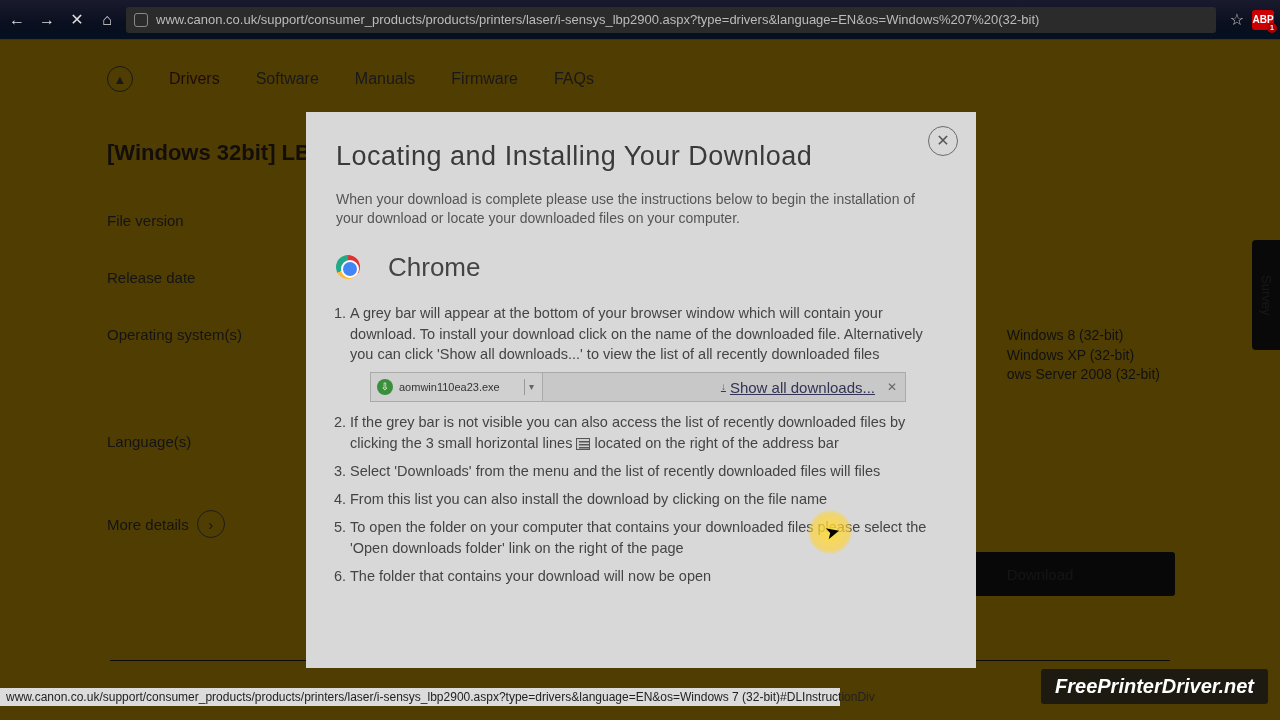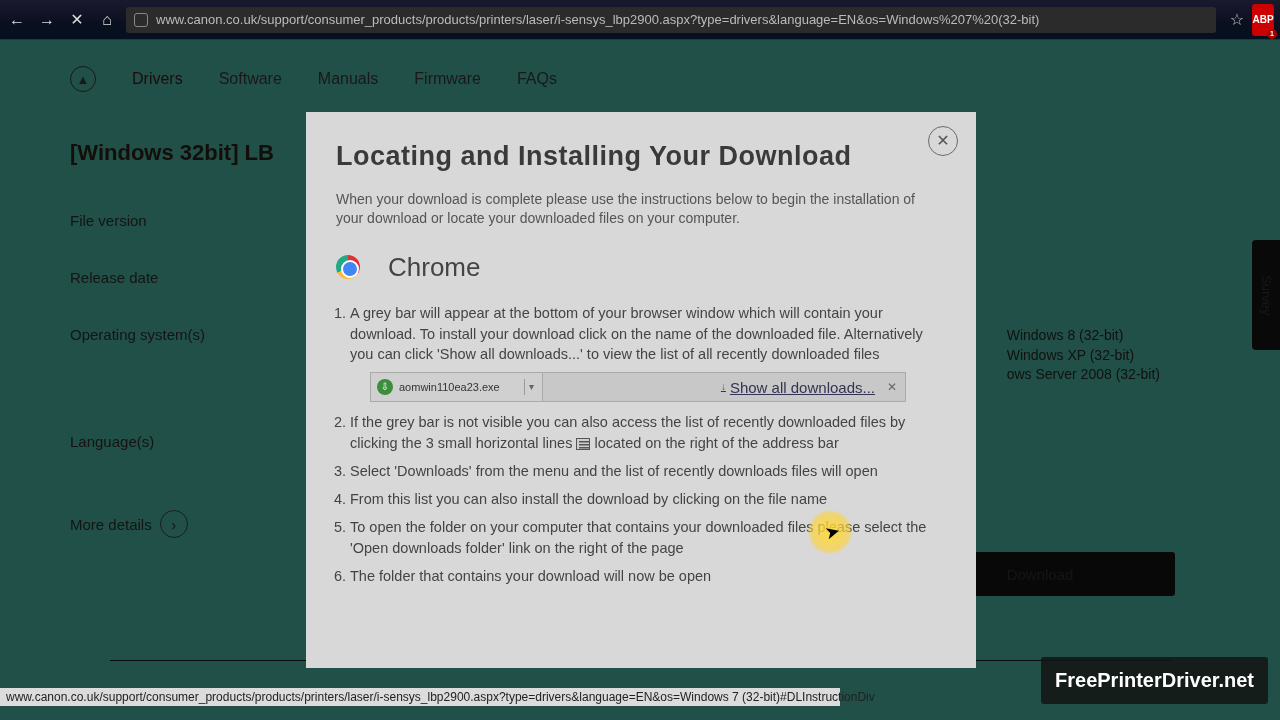--- a/index.html
+++ b/index.html
@@ -47,7 +47,7 @@
   .addr-secure { width:14px;height:14px;border:1px solid #888;border-radius:3px;margin-right:8px;}
   .star-icon { color:#ccc;font-size:16px;margin-left:6px;}
   .abp-badge {
-    width: 22px; height: 32px; background: #c00; color: #fff;
+    width: 22px; height: 20px; background: #c00; color: #fff;
     font-size: 10px; font-weight: bold; border-radius: 3px;
     display:flex;align-items:center;justify-content:center;
     position: relative;

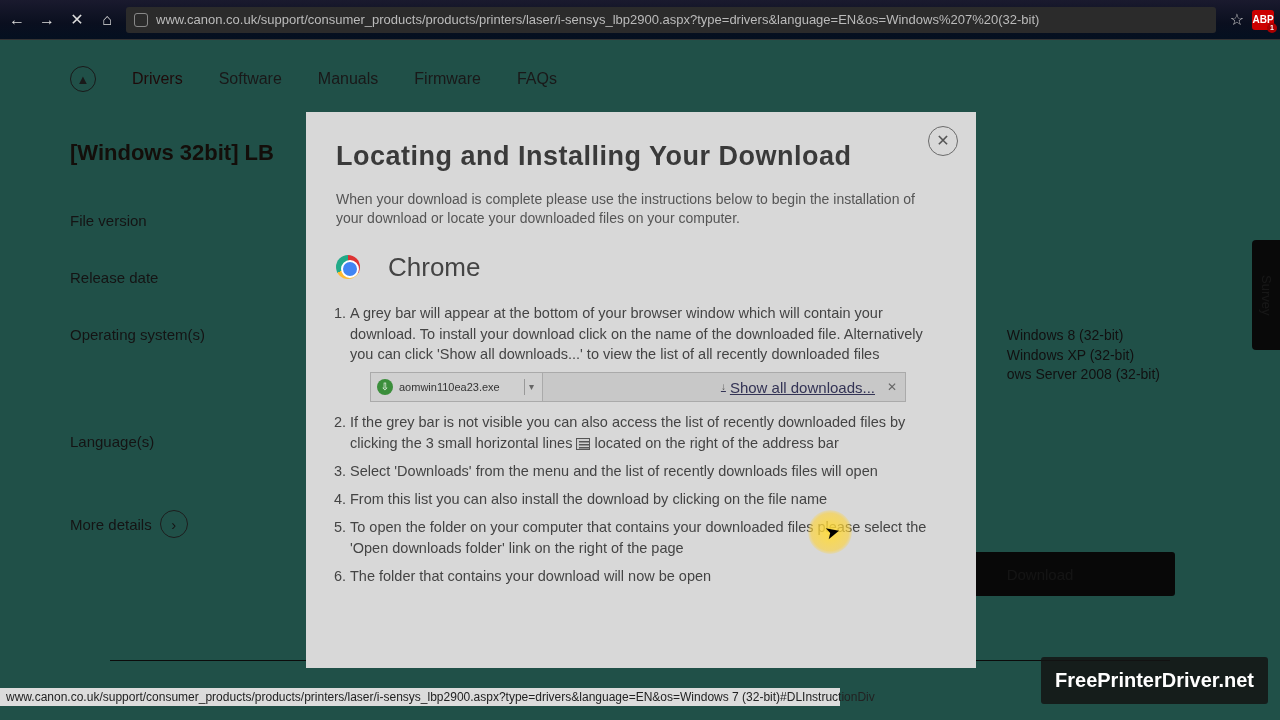--- a/index.html
+++ b/index.html
@@ -57,9 +57,9 @@
   .page-bg {
     position: absolute;
     top: 40px; left:0; right:0; bottom:0;
-    background: #5eead4;
+    background: #eab308;
     color: #3a3a3a;
-    padding: 20px 70px;
+    padding: 20px 107px;
   }
   .tabs-row { display:flex; align-items:center; gap:36px; margin-top:6px; font-size:16px; }
   .collapse-circle { width:26px;height:26px;border:1px solid #4a4a4a;border-radius:50%;display:flex;align-items:center;justify-content:center;color:#4a4a4a;font-size:13px;}

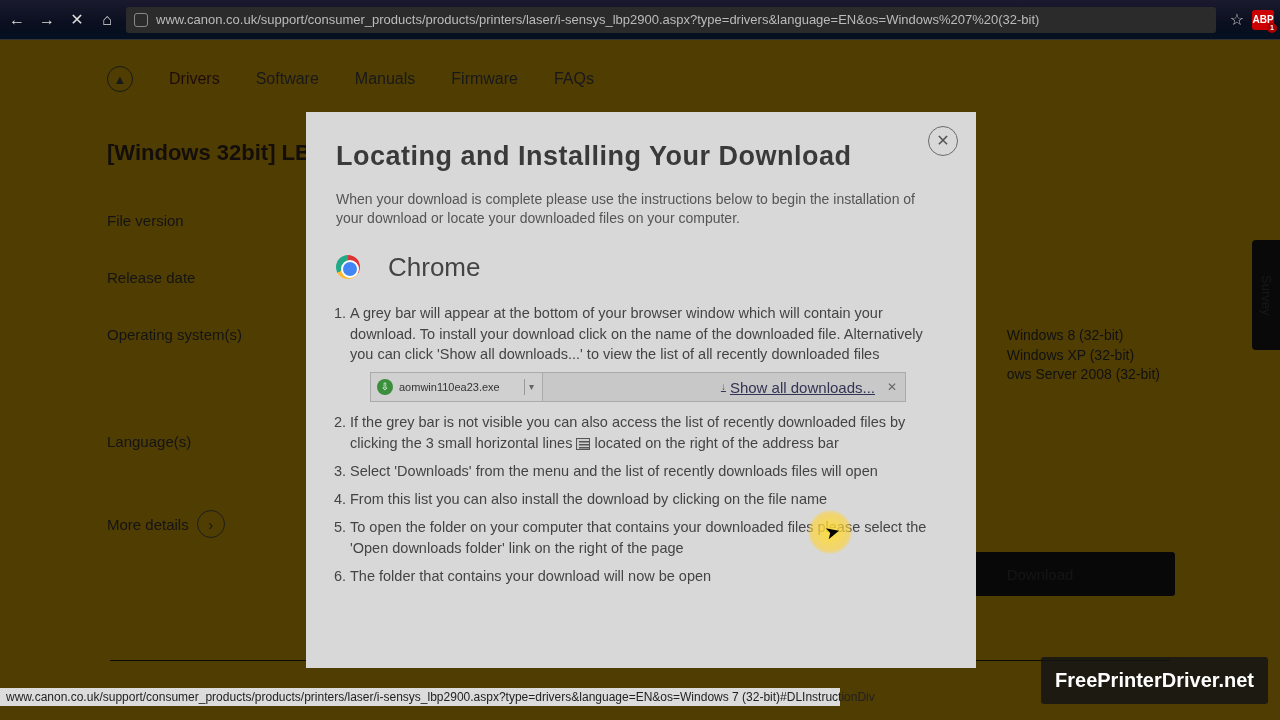--- a/index.html
+++ b/index.html
@@ -132,7 +132,7 @@
     color: #3a3a3a;
     margin-bottom: 14px;
     letter-spacing: 0.5px;
-    font-weight: 700;
+    font-weight: 400;
   }
   .modal-intro { font-size: 14px; color:#555; margin-bottom: 20px; max-width:600px;}
   .chrome-head { display:flex; align-items:center; gap:28px; margin-bottom:18px;}

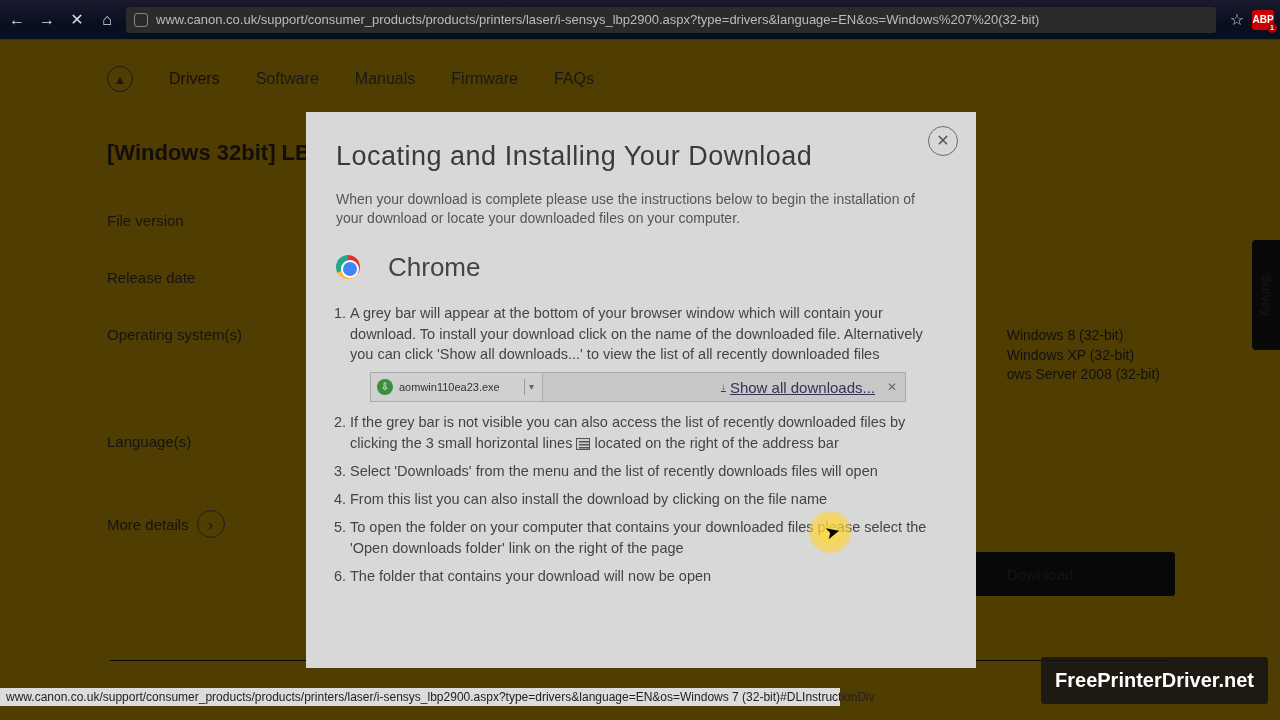--- a/index.html
+++ b/index.html
@@ -316,7 +316,7 @@
       <span class="menu-icon-inline"></span>
       <span> located on the right of the address bar</span>
     </li>
-    <li>Select 'Downloads' from the menu and the list of recently downloads files will open</li>
+    <li>Select 'Downloads' from the menu and the list of recently downloaded files will files</li>
     <li>From this list you can also install the download by clicking on the file name</li>
     <li>To open the folder on your computer that contains your downloaded files please select the 'Open downloads folder' link on the right of the page</li>
     <li>The folder that contains your download will now be open</li>

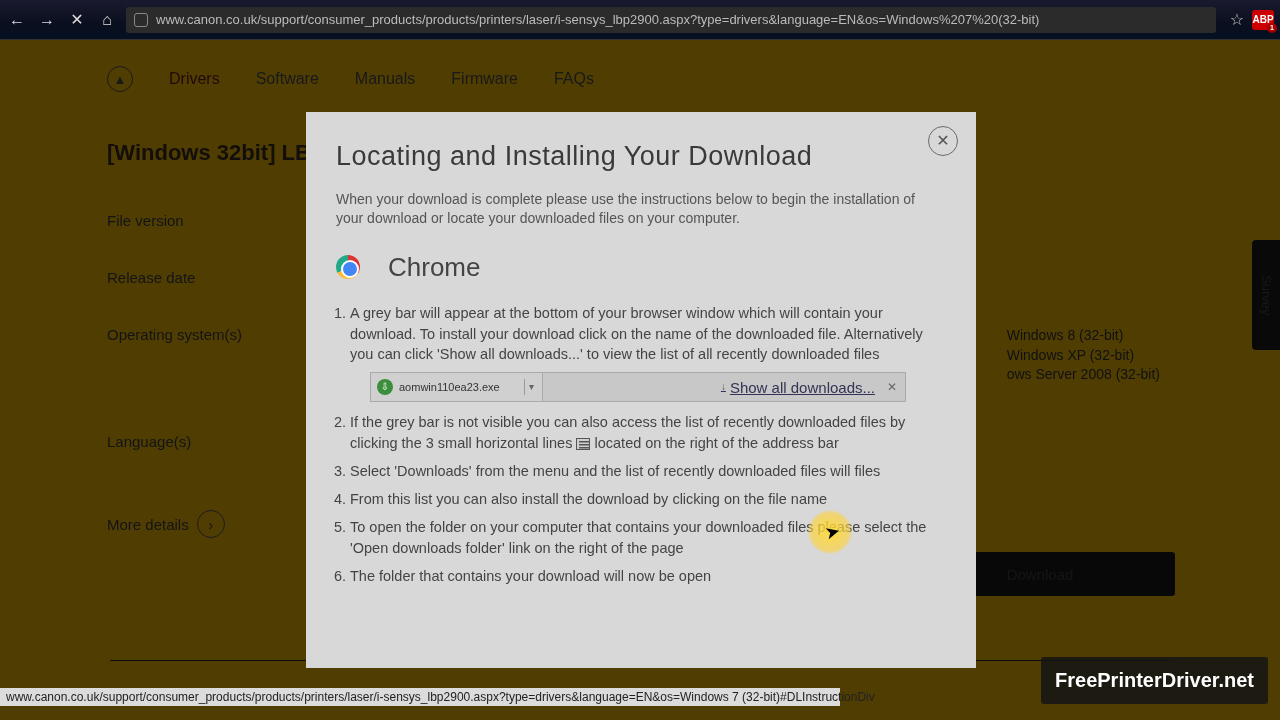--- a/index.html
+++ b/index.html
@@ -223,8 +223,9 @@
     color:#fff;
     font-size:20px;
     font-weight:bold;
-    padding:12px 14px;
+    padding:6px 14px;
     border-radius:3px;
+    font-style:italic;
   }
 </style>
 </head>

